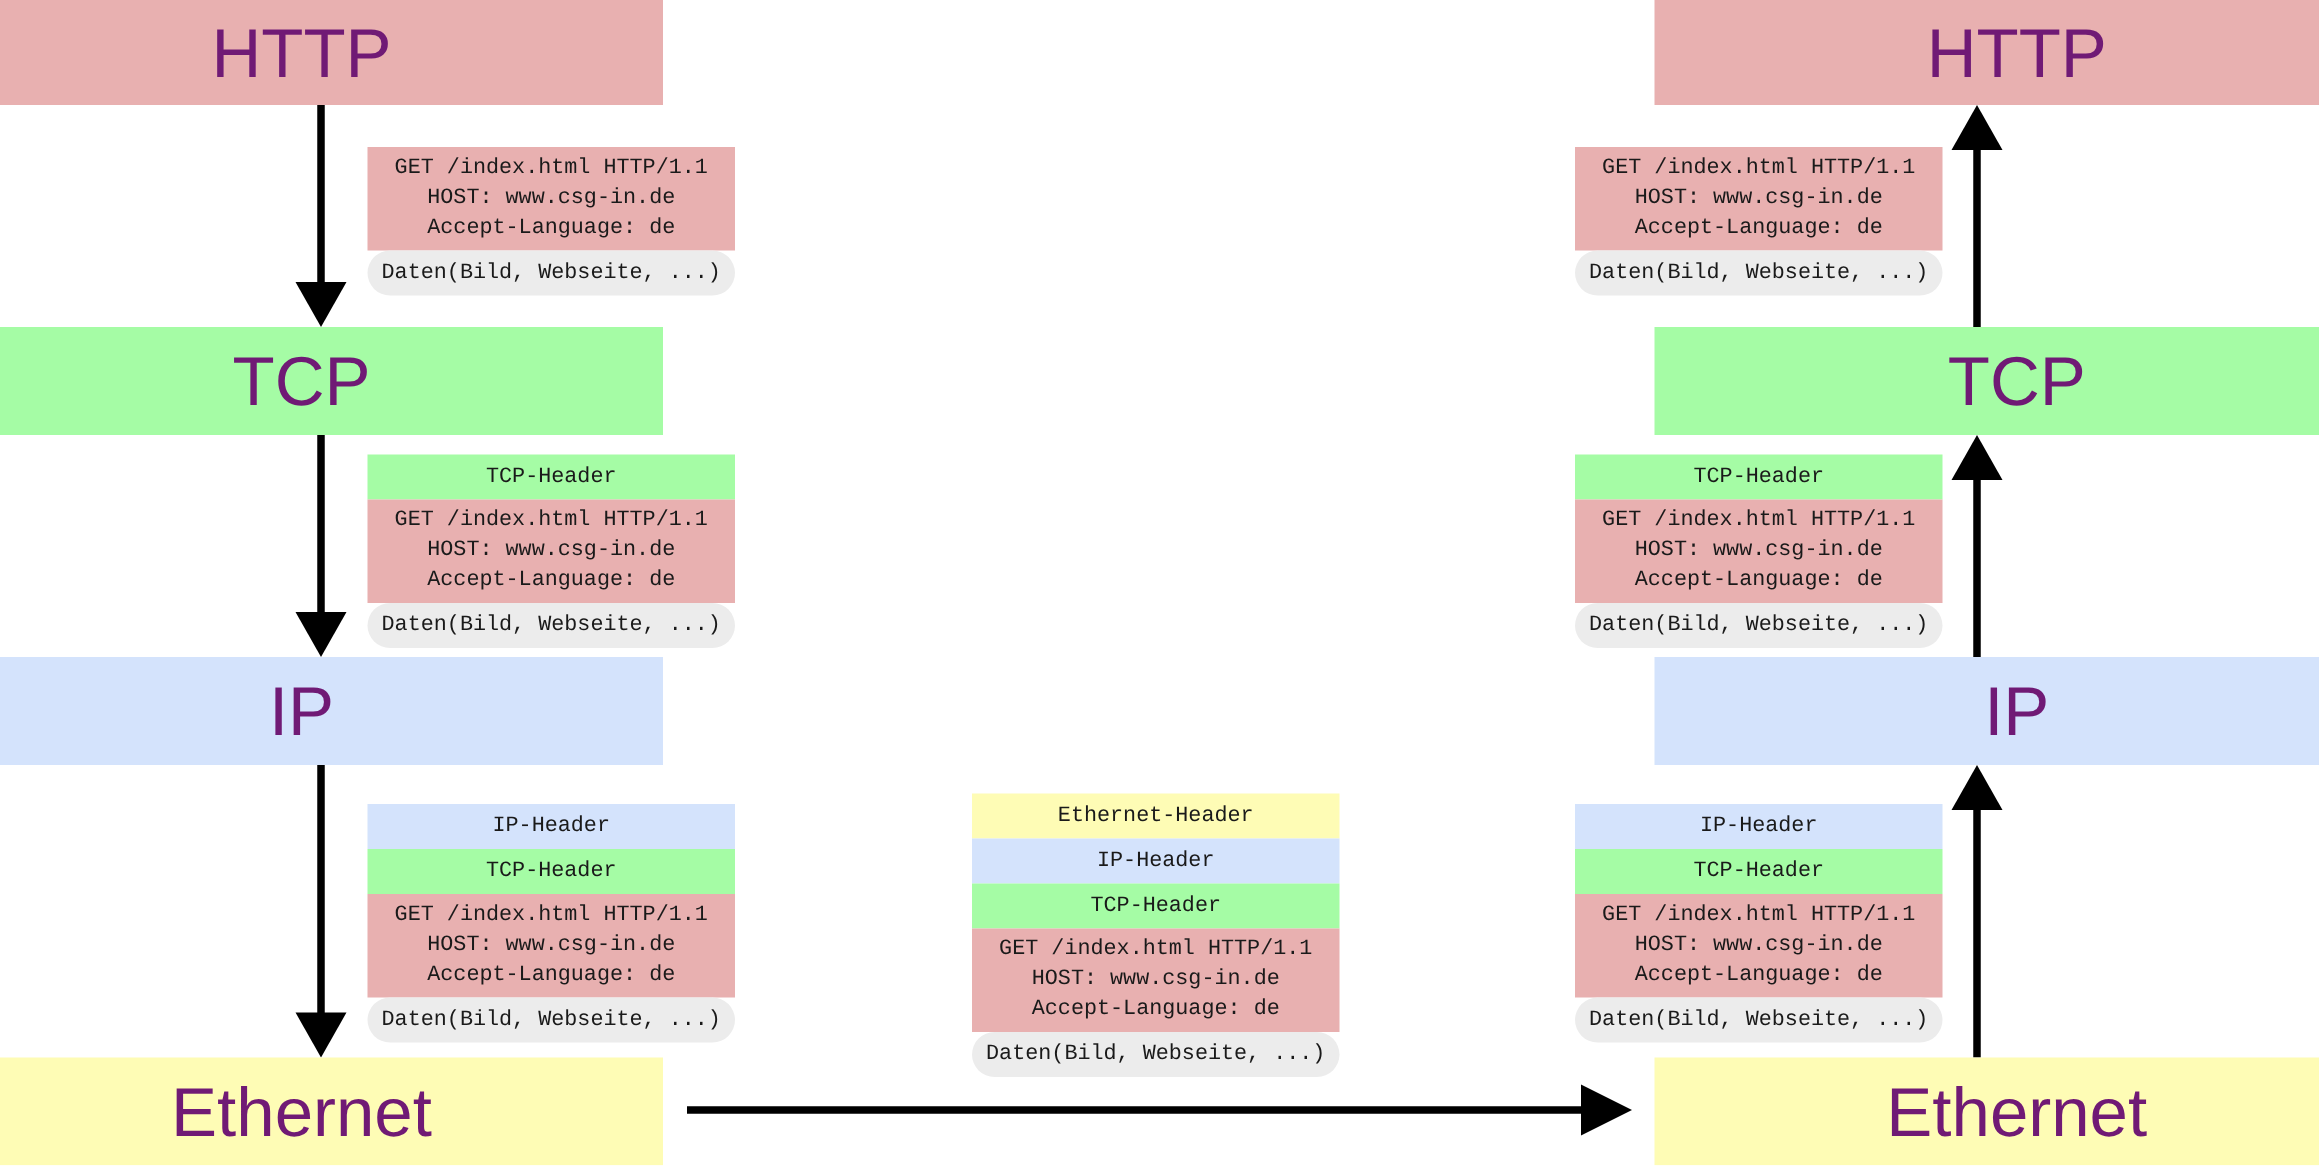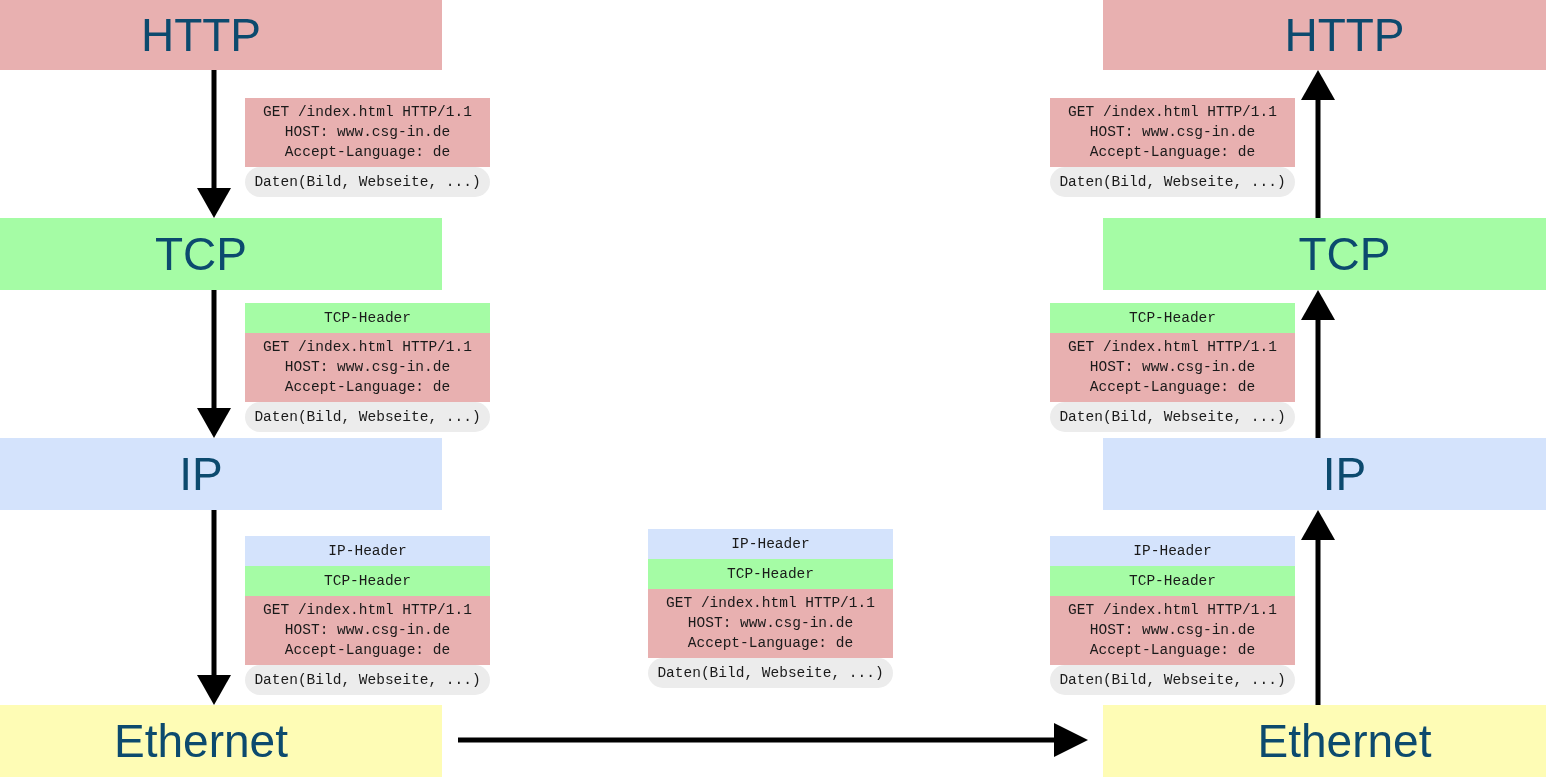--- a/index.html
+++ b/index.html
@@ -28,7 +28,7 @@
     font-family: "Liberation Sans", sans-serif;
     font-size: 46px;
     line-height: 1;
-    color: #0c4a6e;
+    color: #701a75;
     letter-spacing: 0px;
     white-space: nowrap;
   }

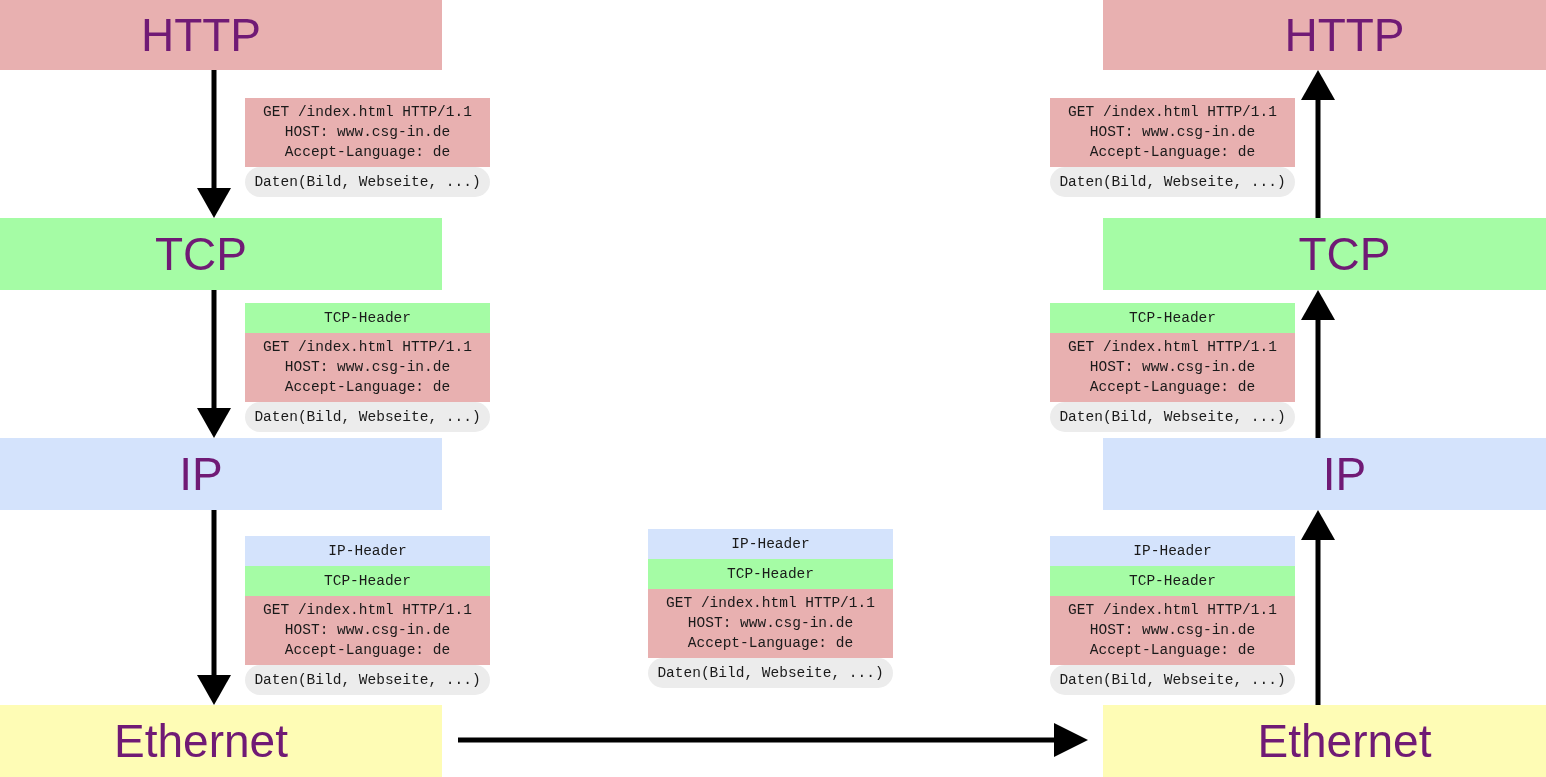--- a/index.html
+++ b/index.html
@@ -128,6 +128,7 @@
   </div>
 
   <div class="packet" style="left:648px; top:529px;">
+    <div class="seg one-line c-eth">Ethernet-Header</div>
     <div class="seg one-line c-ip">IP-Header</div>
     <div class="seg one-line c-tcp">TCP-Header</div>
     <div class="seg c-http">GET /index.html HTTP/1.1

